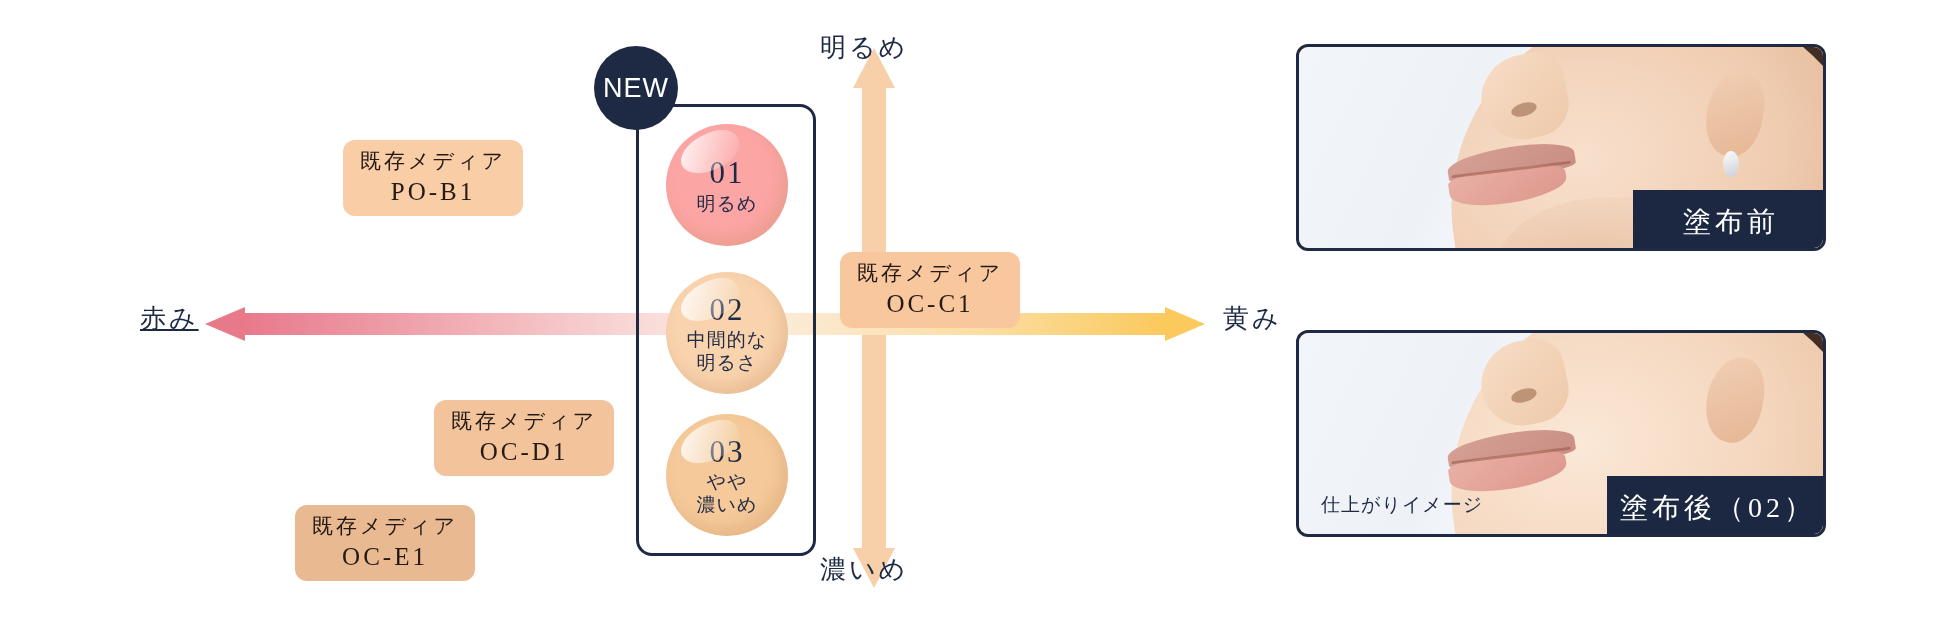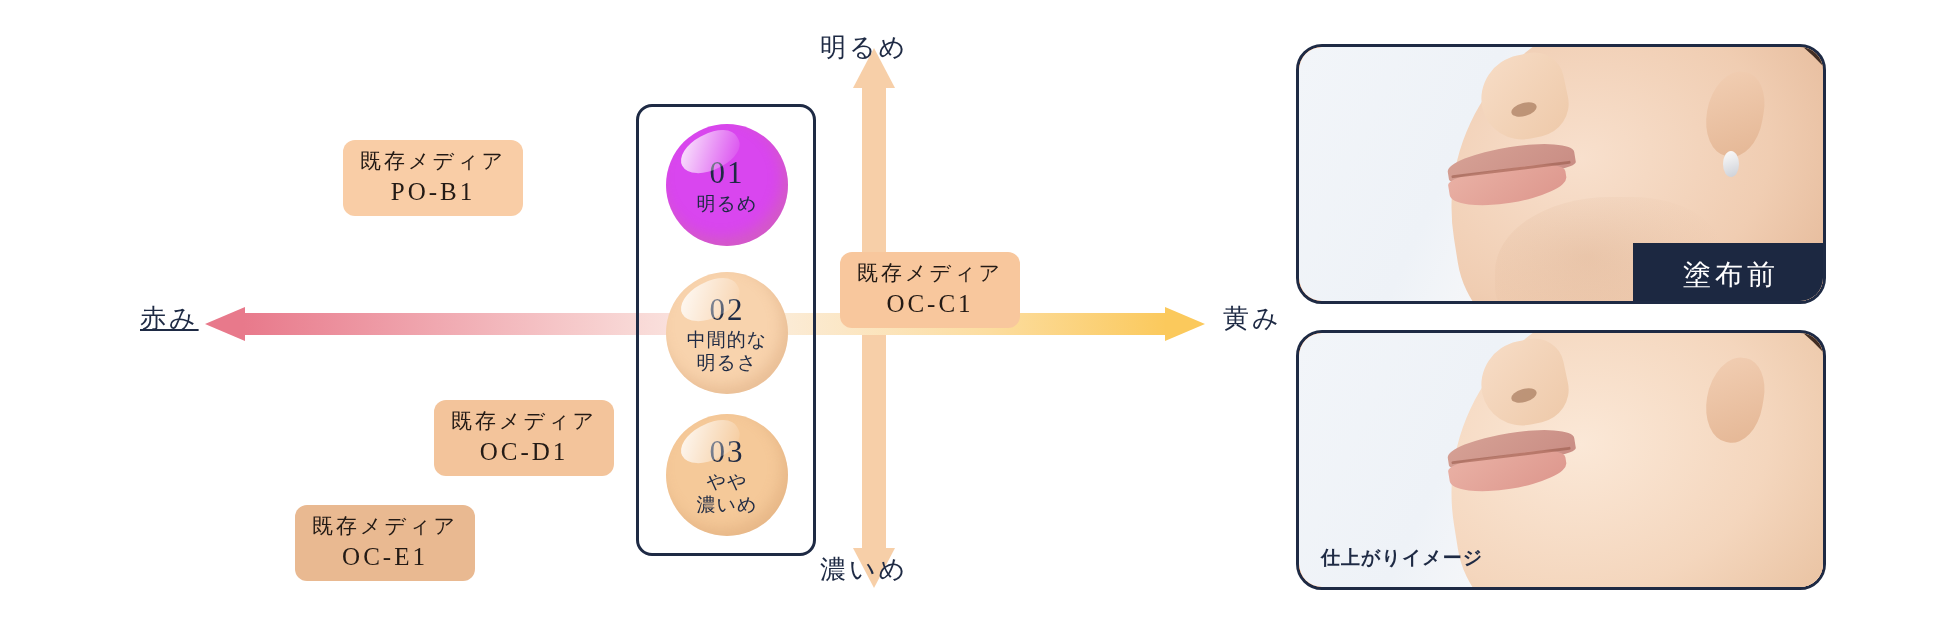--- a/index.html
+++ b/index.html
@@ -233,6 +233,7 @@
     </div>
 
     <div class="new-box"></div>
+    <div class="new-badge">NEW</div>
 
     <div class="swatch sw01">
       <span class="num">01</span>

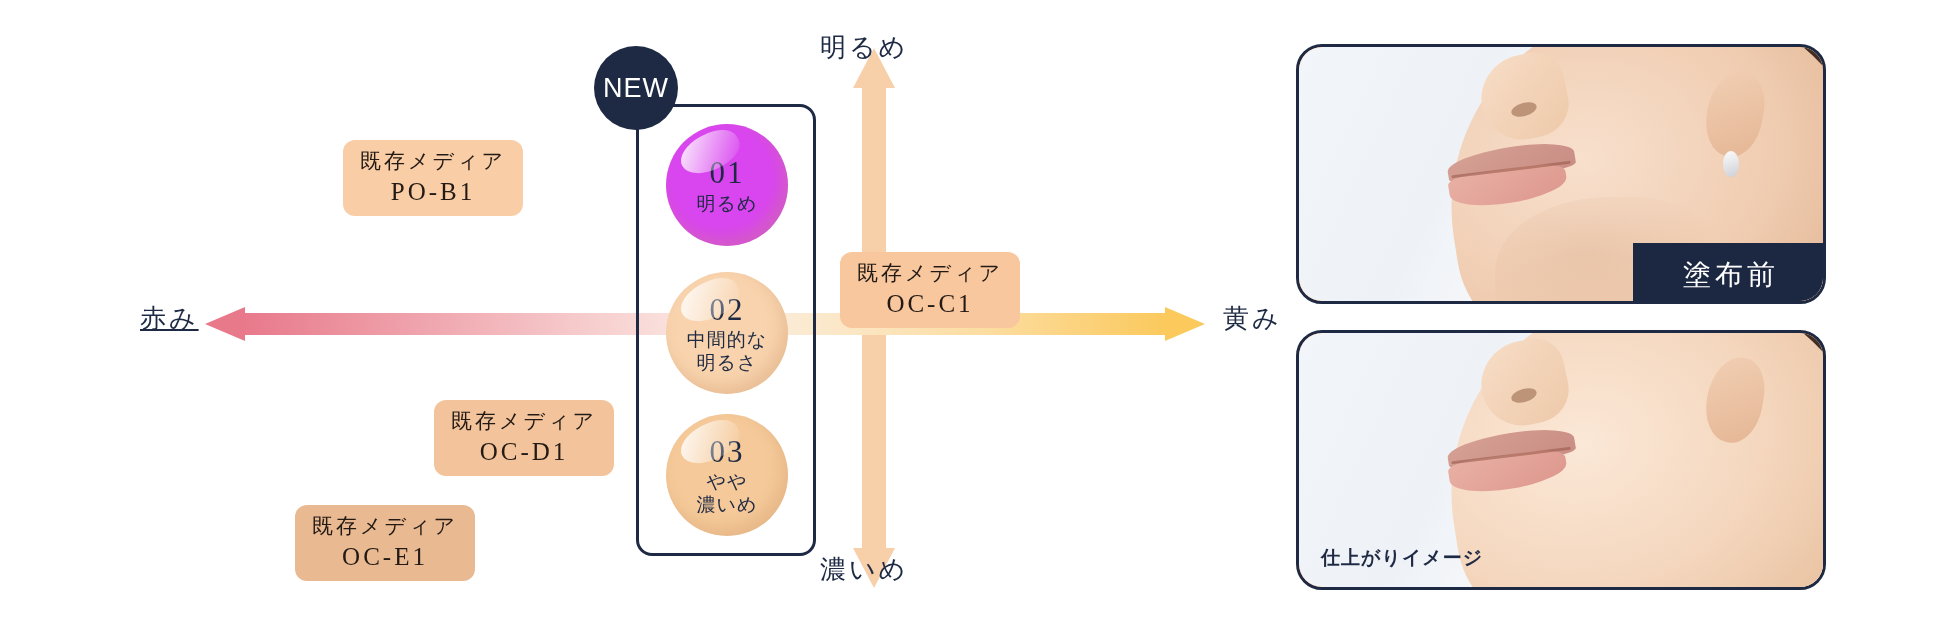--- a/index.html
+++ b/index.html
@@ -86,7 +86,7 @@
     background:linear-gradient(135deg,rgba(255,255,255,.92),rgba(255,255,255,0));
     transform:rotate(-28deg);
   }
-  .sw01{left:666px;top:124px;background:#d946ef;}
+  .sw01{left:666px;top:124px;background:#fca5a5;}
   .sw02{left:666px;top:272px;background:#f8d3ad;}
   .sw03{left:666px;top:414px;background:#f5c999;}
 

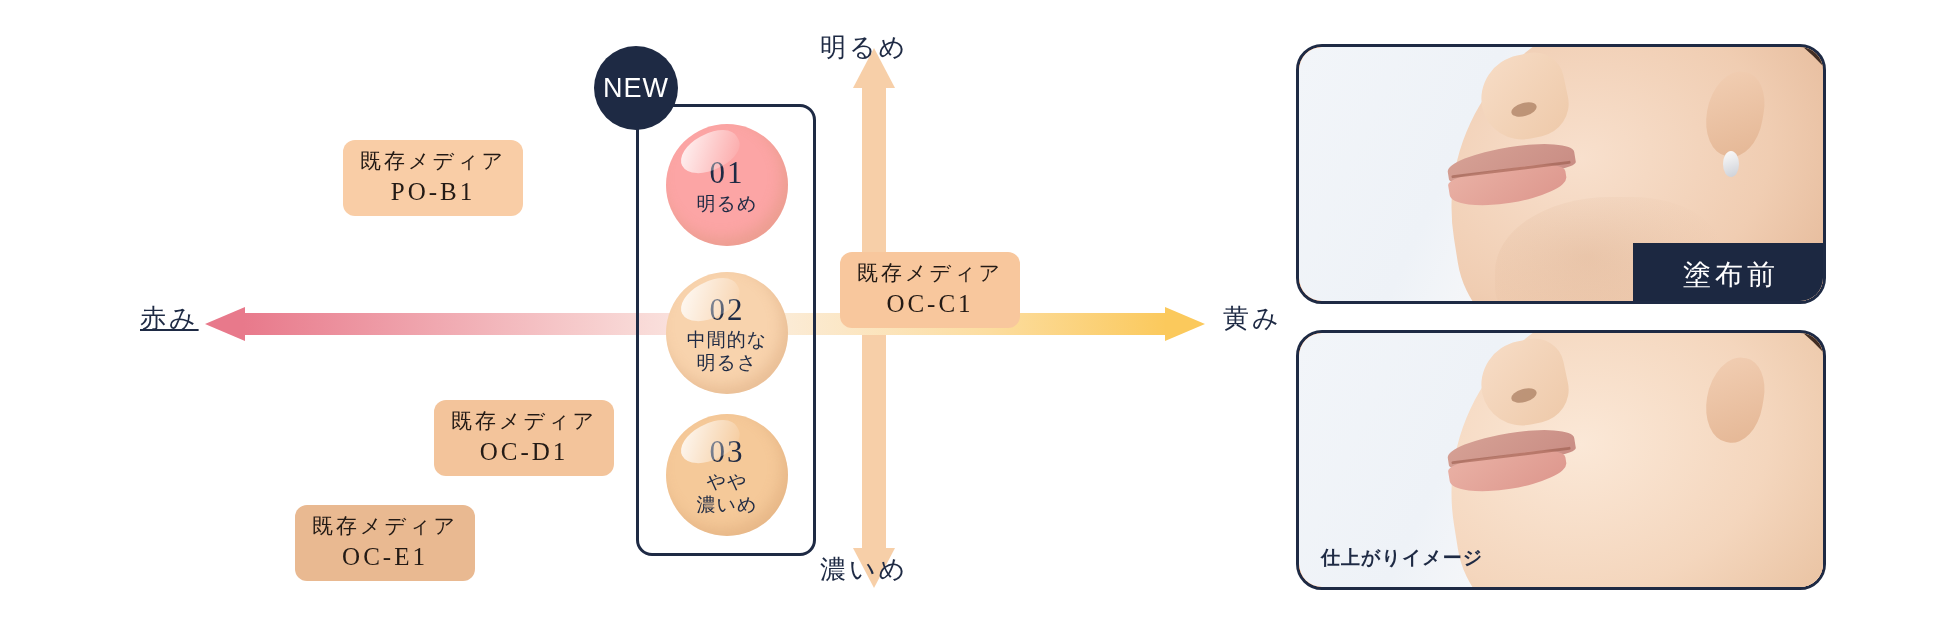--- a/index.html
+++ b/index.html
@@ -106,8 +106,8 @@
   
   .photos{position:absolute;left:1296px;top:44px;width:560px;height:556px;}
   .photo-card{
-    position:absolute;left:0;width:530px;height:260px;
-    border:3px solid #1e2a44;border-radius:26px;overflow:hidden;
+    position:absolute;left:0;width:530px;height:207px;
+    border:3px solid #1e2a44;border-radius:12px;overflow:hidden;
     background:#f97316;box-sizing:border-box;
   }
   .card-before{top:0;}

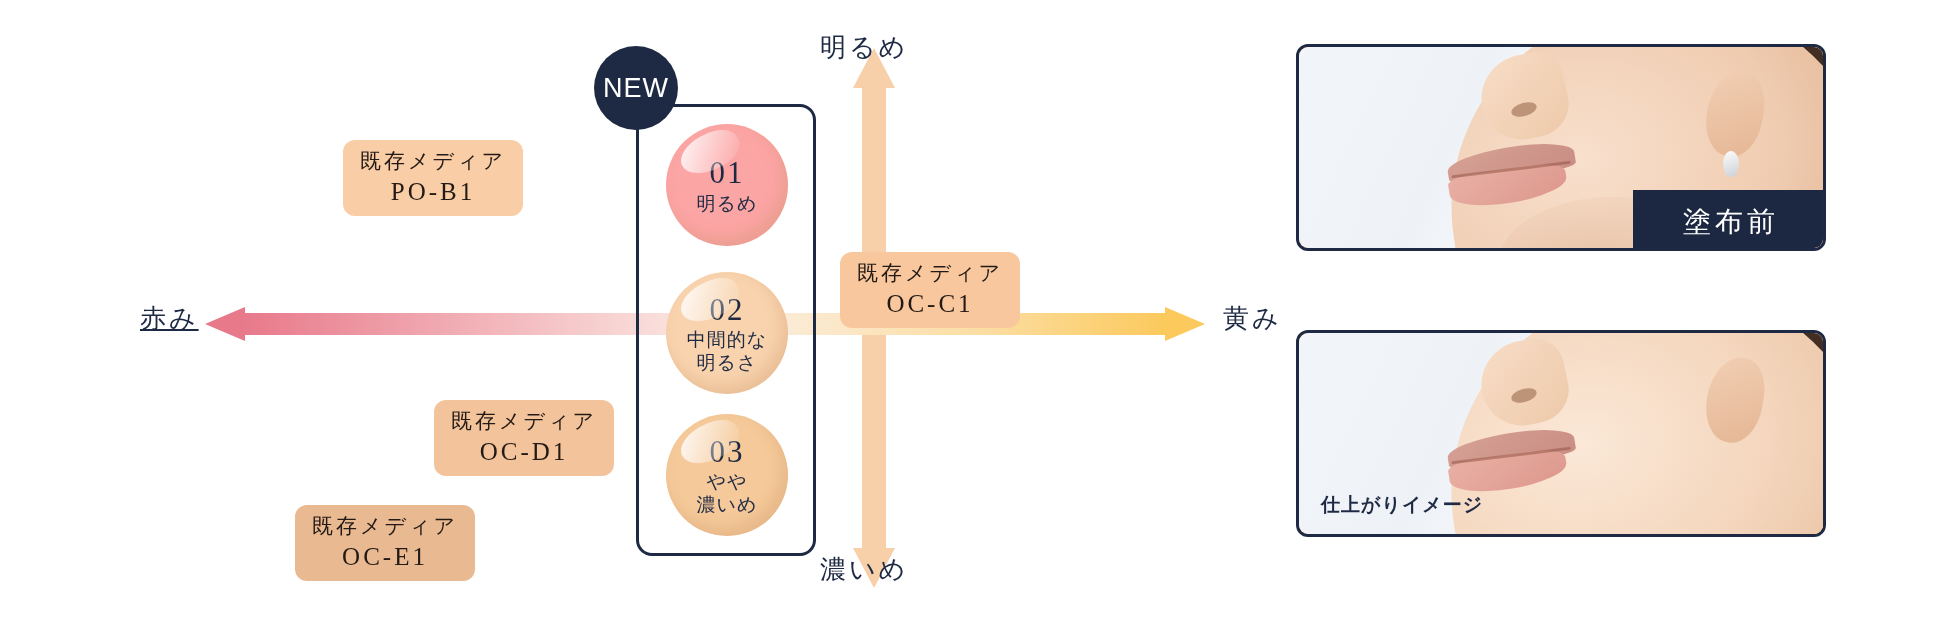--- a/index.html
+++ b/index.html
@@ -188,7 +188,7 @@
   .finish-note{
     position:absolute;left:22px;bottom:16px;color:#1e2a44;
     font-size:19px;letter-spacing:1px;z-index:9;
-    font-family:"Liberation Sans","DejaVu Sans",sans-serif;font-weight:700;
+    font-family:"Liberation Sans","DejaVu Sans",sans-serif;font-weight:400;
   }
 </style>
 </head>

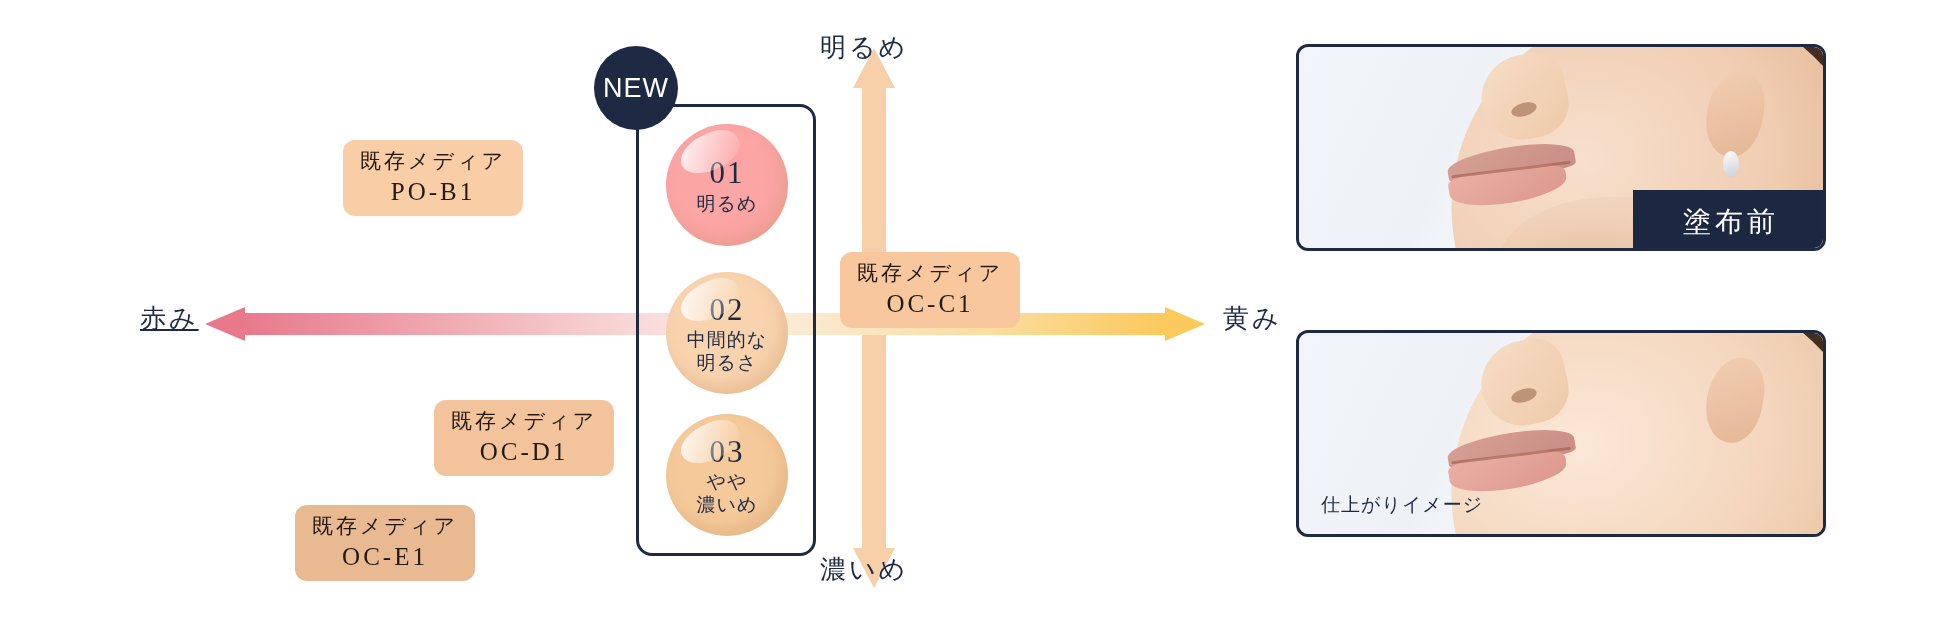--- a/index.html
+++ b/index.html
@@ -285,6 +285,7 @@
         <div class="lip-line"></div>
       </div>
       <div class="finish-note">仕上がりイメージ</div>
+      <div class="photo-badge badge-after">塗布後（02）</div>
     </div>
   </div>
 </div>

